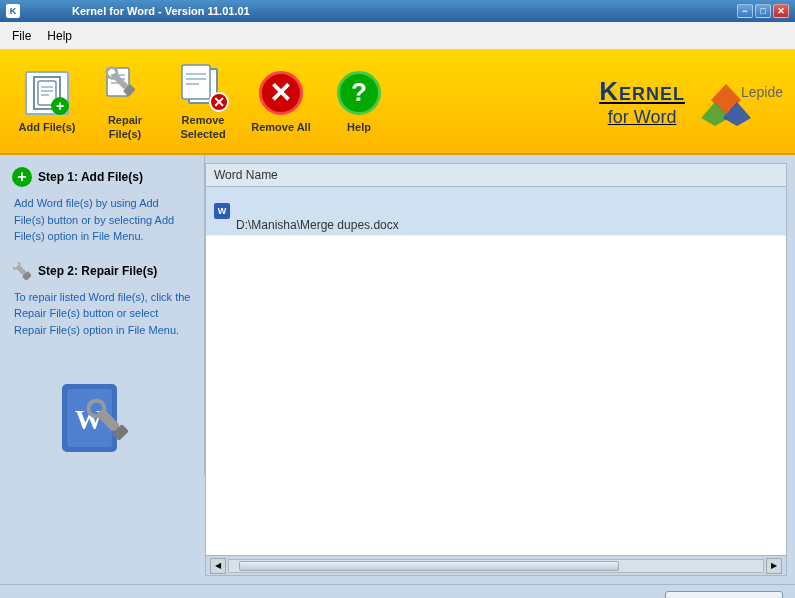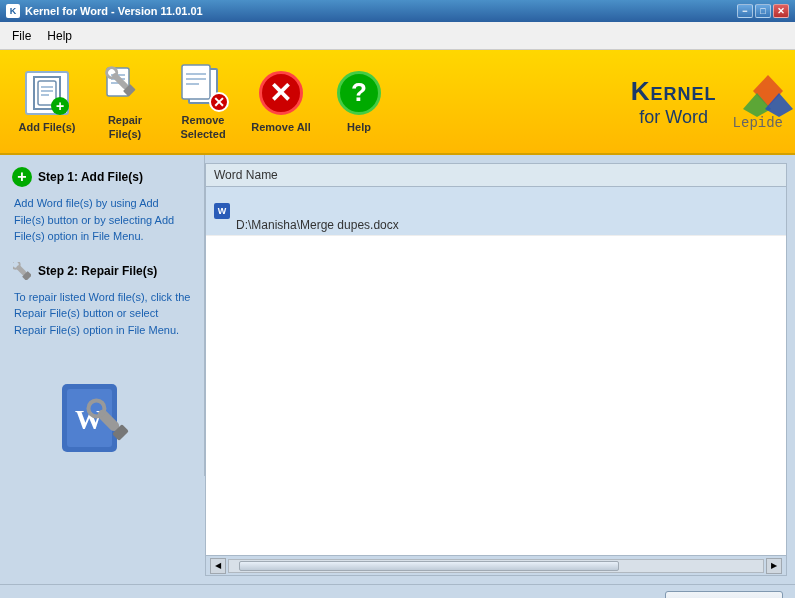--- a/index.html
+++ b/index.html
@@ -38,7 +38,7 @@
       color: #2060a0;
       font-weight: bold;
     }
-    #title-bar .title-text { flex: 1; }
+    #title-bar .title-text { flex: 1; margin-left: 47px; }
     #title-bar .win-controls {
       display: flex;
       gap: 2px;

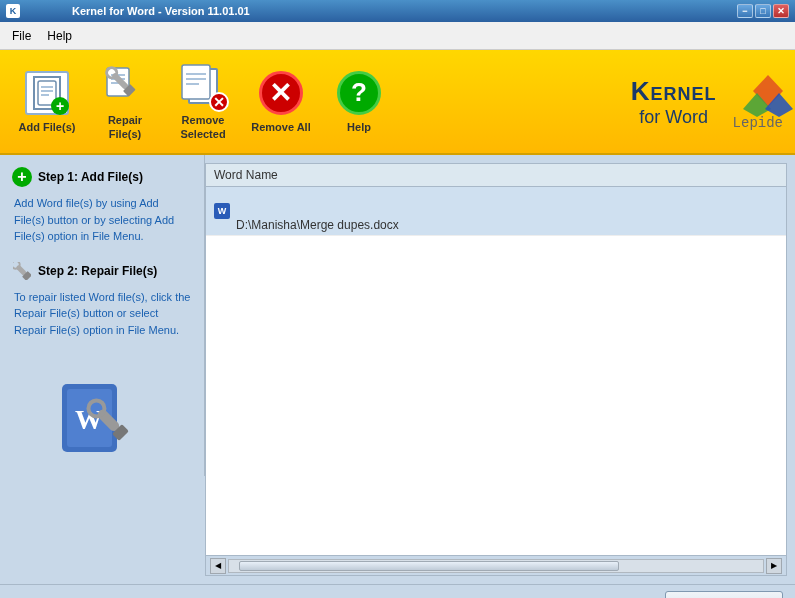--- a/index.html
+++ b/index.html
@@ -221,6 +221,7 @@
     }
     #kernel-brand {
       text-align: left;
+      text-decoration: underline;
     }
     #kernel-brand .kernel-text {
       font-size: 26px;

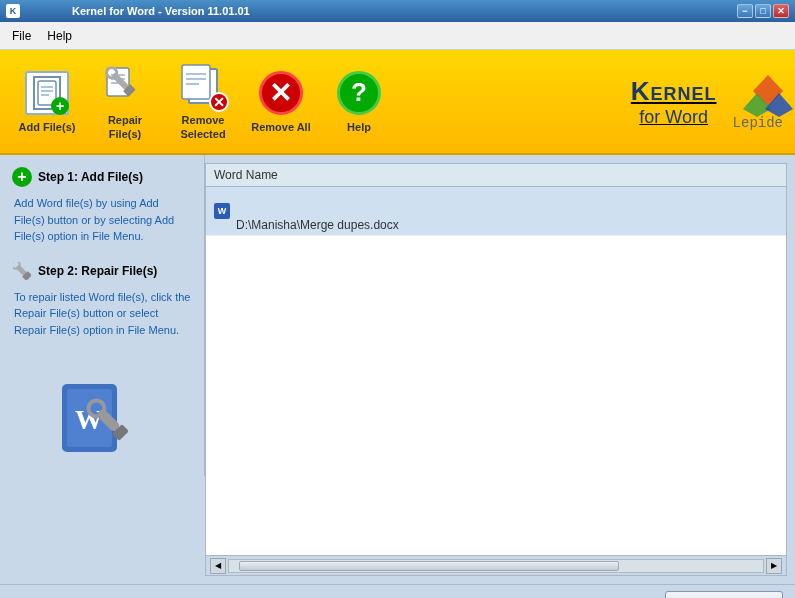--- a/index.html
+++ b/index.html
@@ -239,9 +239,7 @@
     
     #lepide-logo {
       display: flex;
-      flex-direction: column;
-      align-items: flex-end;
-      font-family: Liberation Mono, monospace;
+      align-items: flex-start;
     }
     .lepide-diamond {
       width: 40px;

